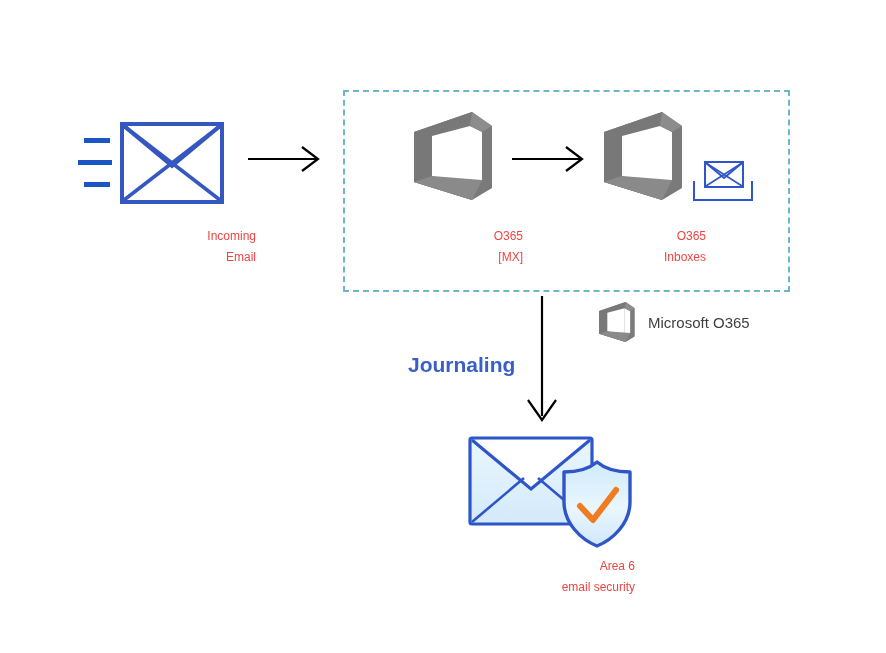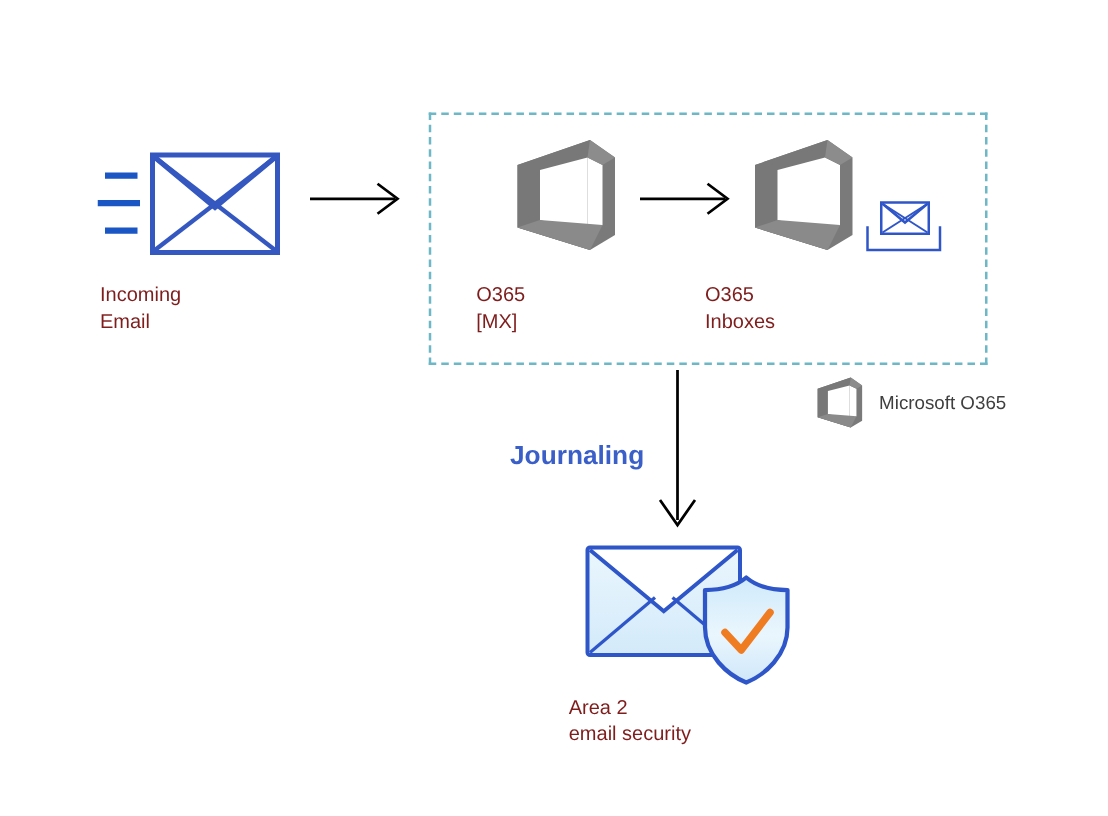--- a/index.html
+++ b/index.html
@@ -26,10 +26,10 @@
   }
   .label {
     position: absolute;
-    text-align: left;
-    font-size: 16px;
+    text-align: right;
+    font-size: 12px;
     line-height: 21px;
-    color: #7f1d1d;
+    color: #ef4444;
     white-space: pre-line;
     font-family: "Liberation Sans", sans-serif;
   }

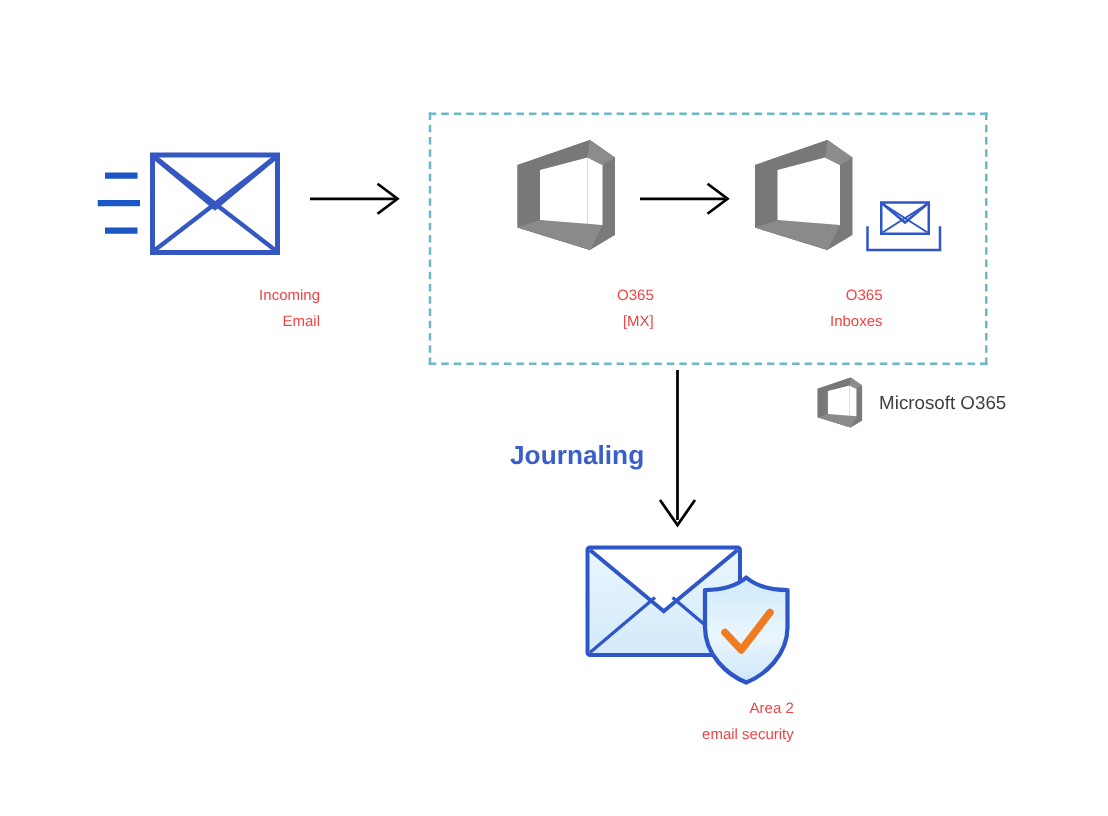--- a/index.html
+++ b/index.html
@@ -63,7 +63,7 @@
   #o365-inboxes-label { left: 564px; top: 226px; width: 142px; }
 
   
-  #legend-o365 { left: 625px; top: 301px; width: 180px; height: 42px; display: flex; align-items: center; gap: 12px; justify-content: flex-end; }
+  #legend-o365 { left: 596px; top: 301px; width: 180px; height: 42px; display: flex; align-items: center; gap: 12px; }
   #legend-o365-icon { width: 40px; height: 42px; flex: 0 0 auto; }
   #legend-o365-text { font-size: 15px; color: #3f3f3f; font-family: "Liberation Sans", sans-serif; white-space: nowrap; }
 

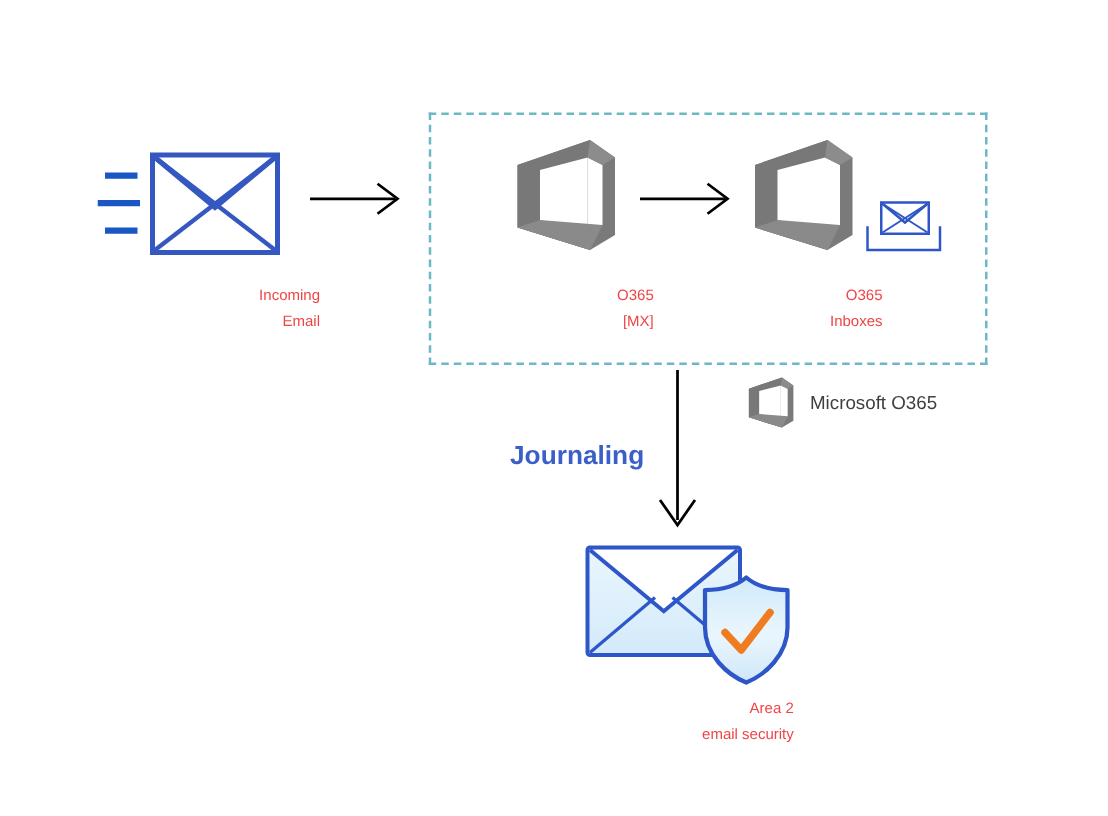--- a/index.html
+++ b/index.html
@@ -204,7 +204,7 @@
       <path d="M 114 76 L 127 90 L 150 60" fill="none" stroke="#f07c22" stroke-width="6" stroke-linecap="round" stroke-linejoin="round"></path>
     </svg>
   </div>
-  <div class="label" id="area1-label">Area 2
+  <div class="label" id="area1-label">Area 6
 email security</div>
 
 </div>

